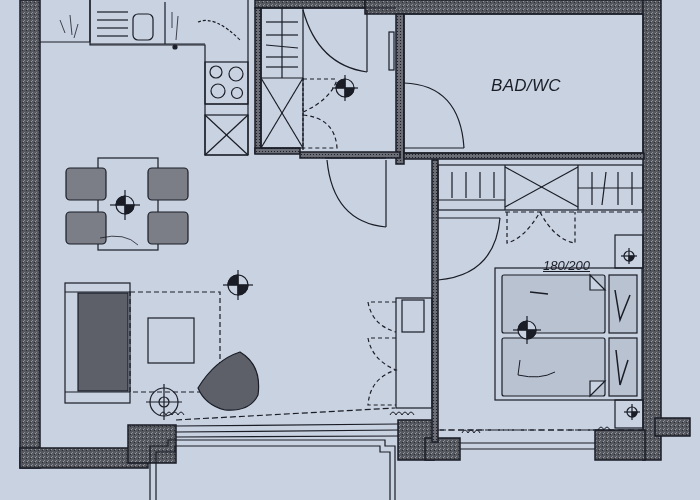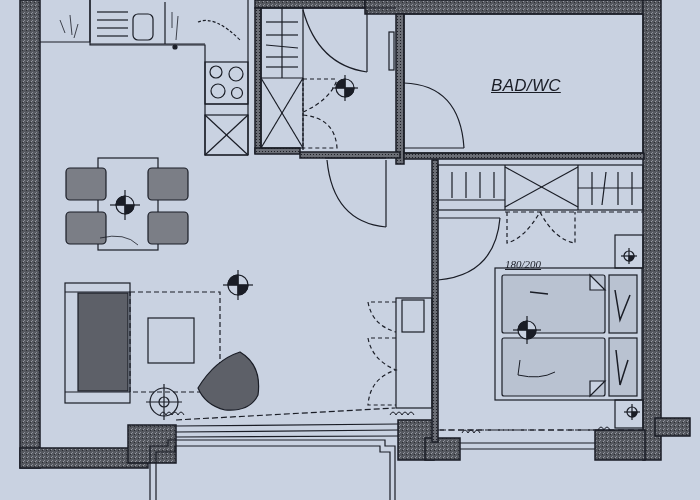--- a/index.html
+++ b/index.html
@@ -16,7 +16,6 @@
     font-size: 17px;
     color: #1a1d26;
     letter-spacing: 0.3px;
-    text-decoration: underline;
   }
   .dim-label {
     position: absolute;

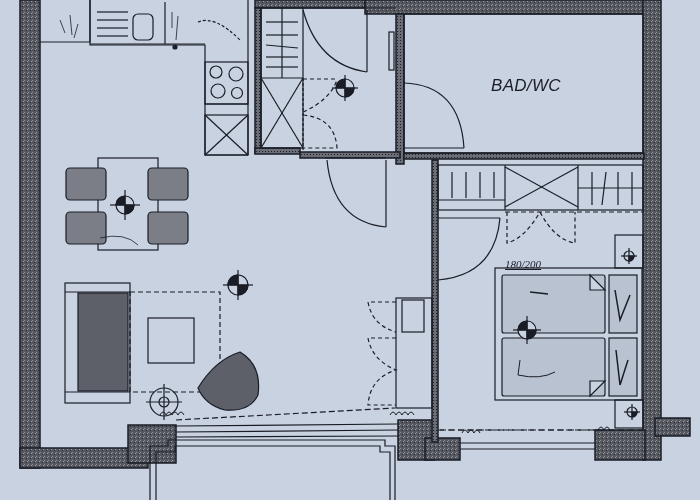--- a/index.html
+++ b/index.html
@@ -19,11 +19,12 @@
   }
   .dim-label {
     position: absolute;
-    font-family: Liberation Serif, serif;
+    font-family: Liberation Sans, sans-serif;
     font-style: italic;
-    font-size: 11px;
+    font-size: 13px;
     color: #1a1d26;
     text-decoration: underline;
+    margin-left: 38px;
   }
 </style>
 </head>

